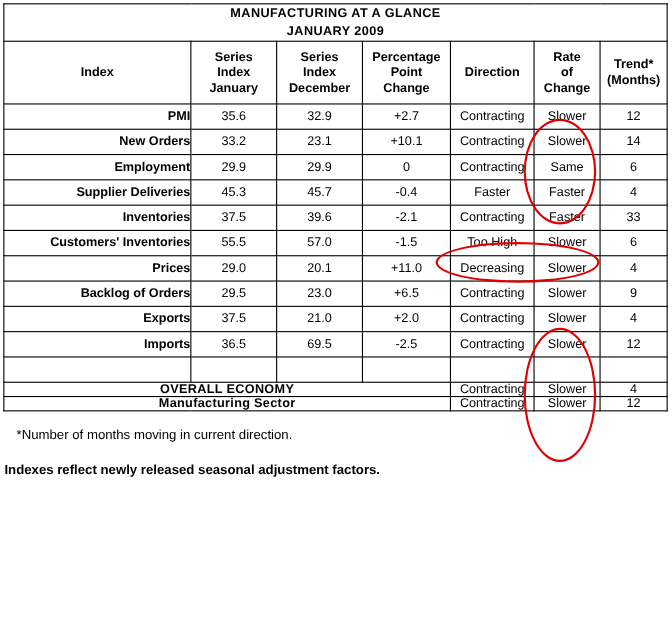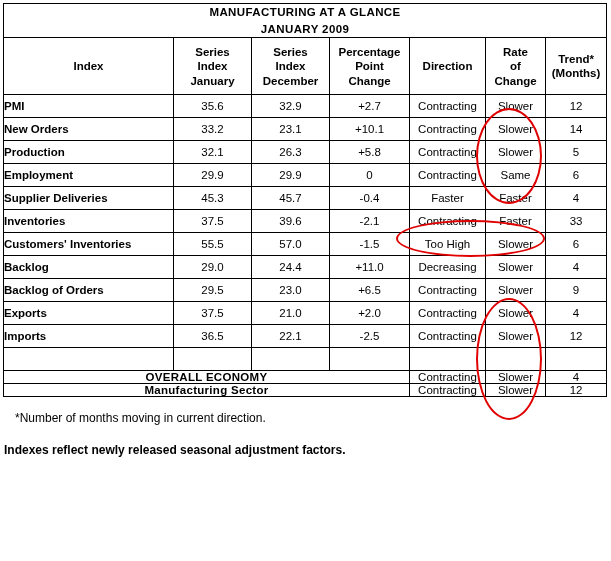--- a/index.html
+++ b/index.html
@@ -54,7 +54,7 @@
     font-size: 11.5px;
     padding: 5px 0 5px 7px;
     height: 22px;
-    text-align: left;
+    text-align: right;
   }
   .num {
     text-align: center;

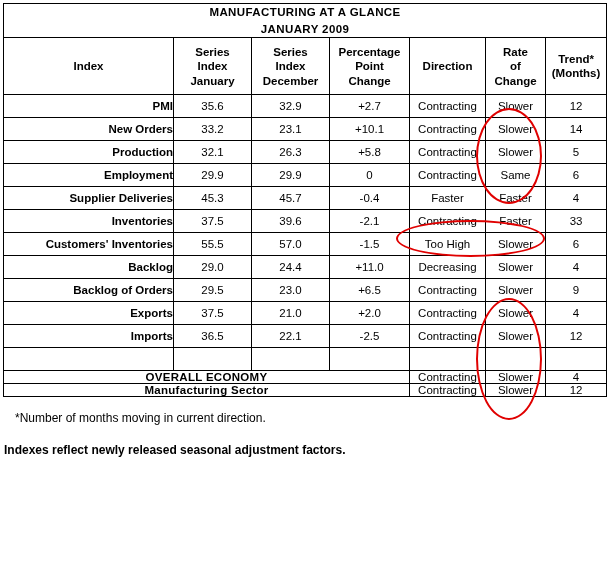--- a/index.html
+++ b/index.html
@@ -158,15 +158,6 @@
         <td class="num">14</td>
       </tr>
       <tr>
-        <td class="rowlabel">Production</td>
-        <td class="num">32.1</td>
-        <td class="num">26.3</td>
-        <td class="num">+5.8</td>
-        <td class="num">Contracting</td>
-        <td class="num">Slower</td>
-        <td class="num">5</td>
-      </tr>
-      <tr>
         <td class="rowlabel">Employment</td>
         <td class="num">29.9</td>
         <td class="num">29.9</td>

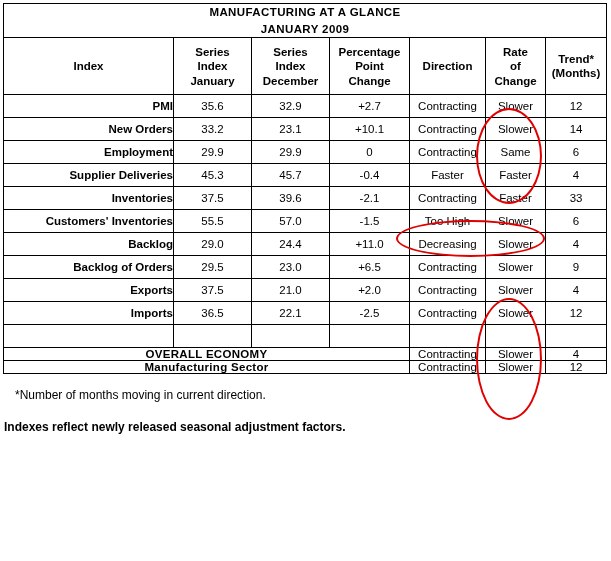--- a/index.html
+++ b/index.html
@@ -194,7 +194,7 @@
         <td class="num">6</td>
       </tr>
       <tr>
-        <td class="rowlabel">Backlog</td>
+        <td class="rowlabel">Prices</td>
         <td class="num">29.0</td>
         <td class="num">24.4</td>
         <td class="num">+11.0</td>

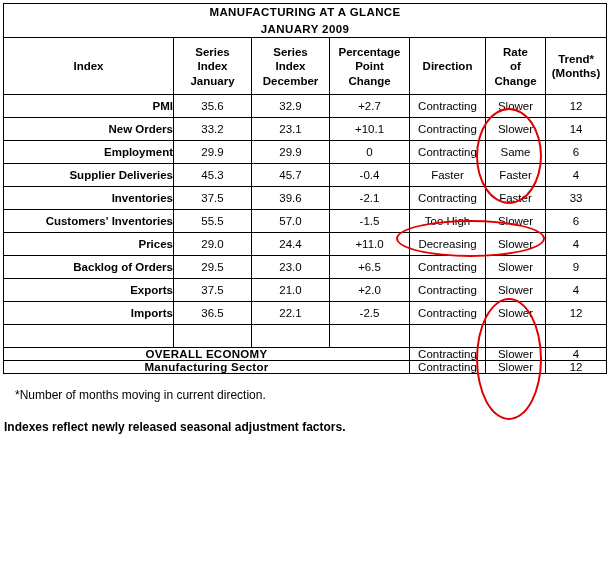--- a/index.html
+++ b/index.html
@@ -196,7 +196,7 @@
       <tr>
         <td class="rowlabel">Prices</td>
         <td class="num">29.0</td>
-        <td class="num">24.4</td>
+        <td class="num">20.1</td>
         <td class="num">+11.0</td>
         <td class="num">Decreasing</td>
         <td class="num">Slower</td>

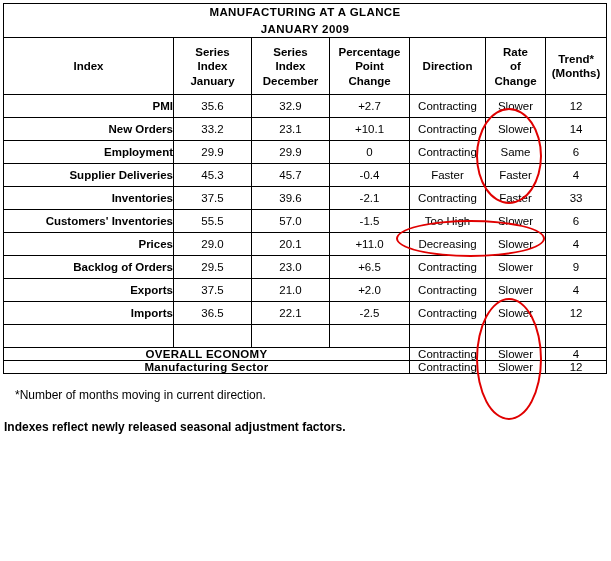--- a/index.html
+++ b/index.html
@@ -223,7 +223,7 @@
       <tr>
         <td class="rowlabel">Imports</td>
         <td class="num">36.5</td>
-        <td class="num">22.1</td>
+        <td class="num">69.5</td>
         <td class="num">-2.5</td>
         <td class="num">Contracting</td>
         <td class="num">Slower</td>

